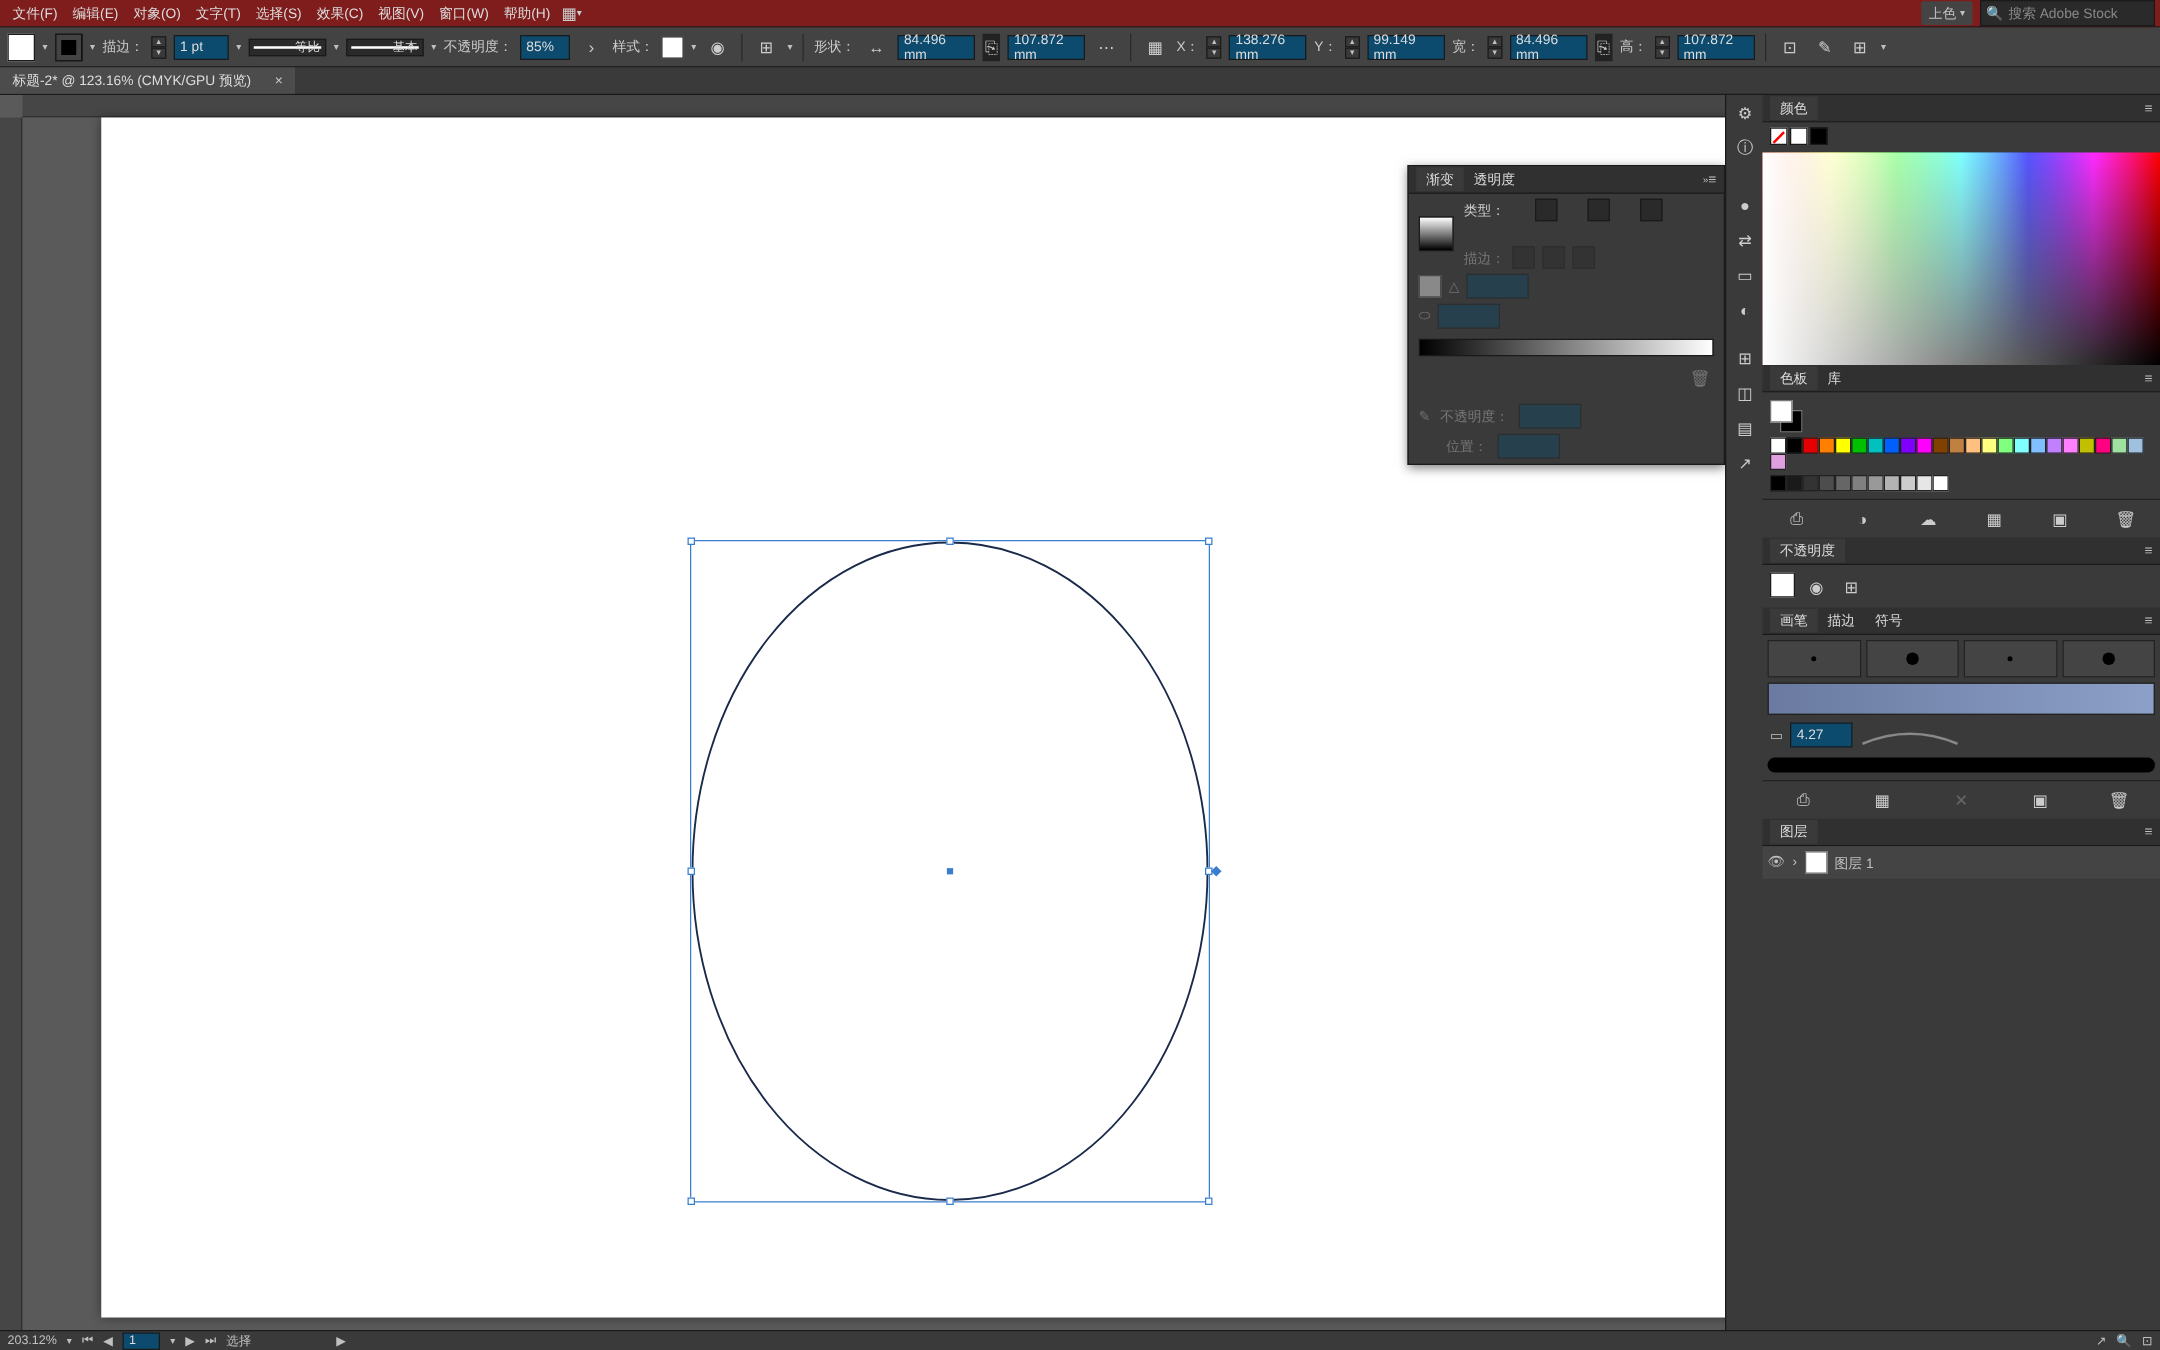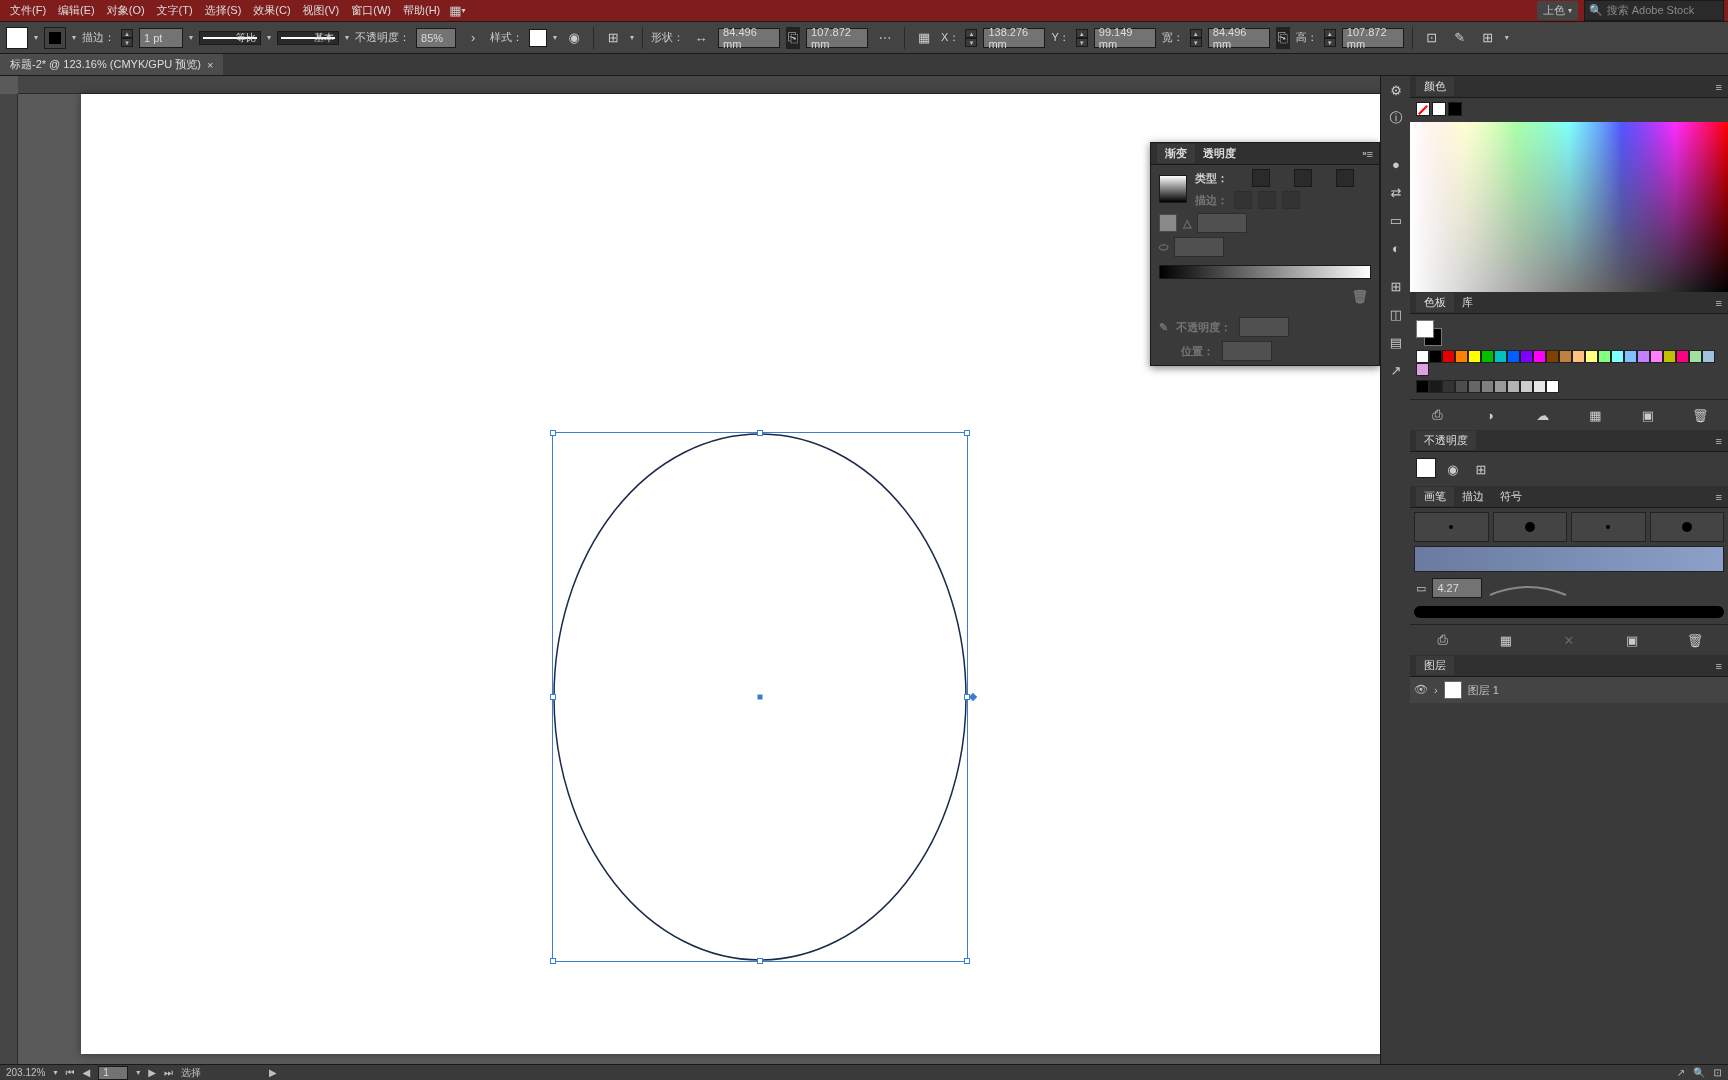--- a/index.html
+++ b/index.html
@@ -15,7 +15,7 @@
 .swatch.black{background:#000;}
 .swatch.none{background:#fff; position:relative;}
 .swatch.none::after{content:"";position:absolute;left:0;right:0;top:50%;border-top:2px solid red;transform:rotate(-45deg);}
-.field { background:#737373; border:1px solid #1a1a1a; color:#ddd; height:20px; display:flex; align-items:center; padding:0 4px;}
+.field { background:#0c4a6e; border:1px solid #1a1a1a; color:#ddd; height:20px; display:flex; align-items:center; padding:0 4px;}
 .lbl { color:#ccc; font-size:11px;}
 .spin { display:flex; flex-direction:column; justify-content:center;}
 .spin .up,.spin .down{width:12px;height:9px;background:#3a3a3a;border:1px solid #1a1a1a;font-size:7px;text-align:center;line-height:7px;}

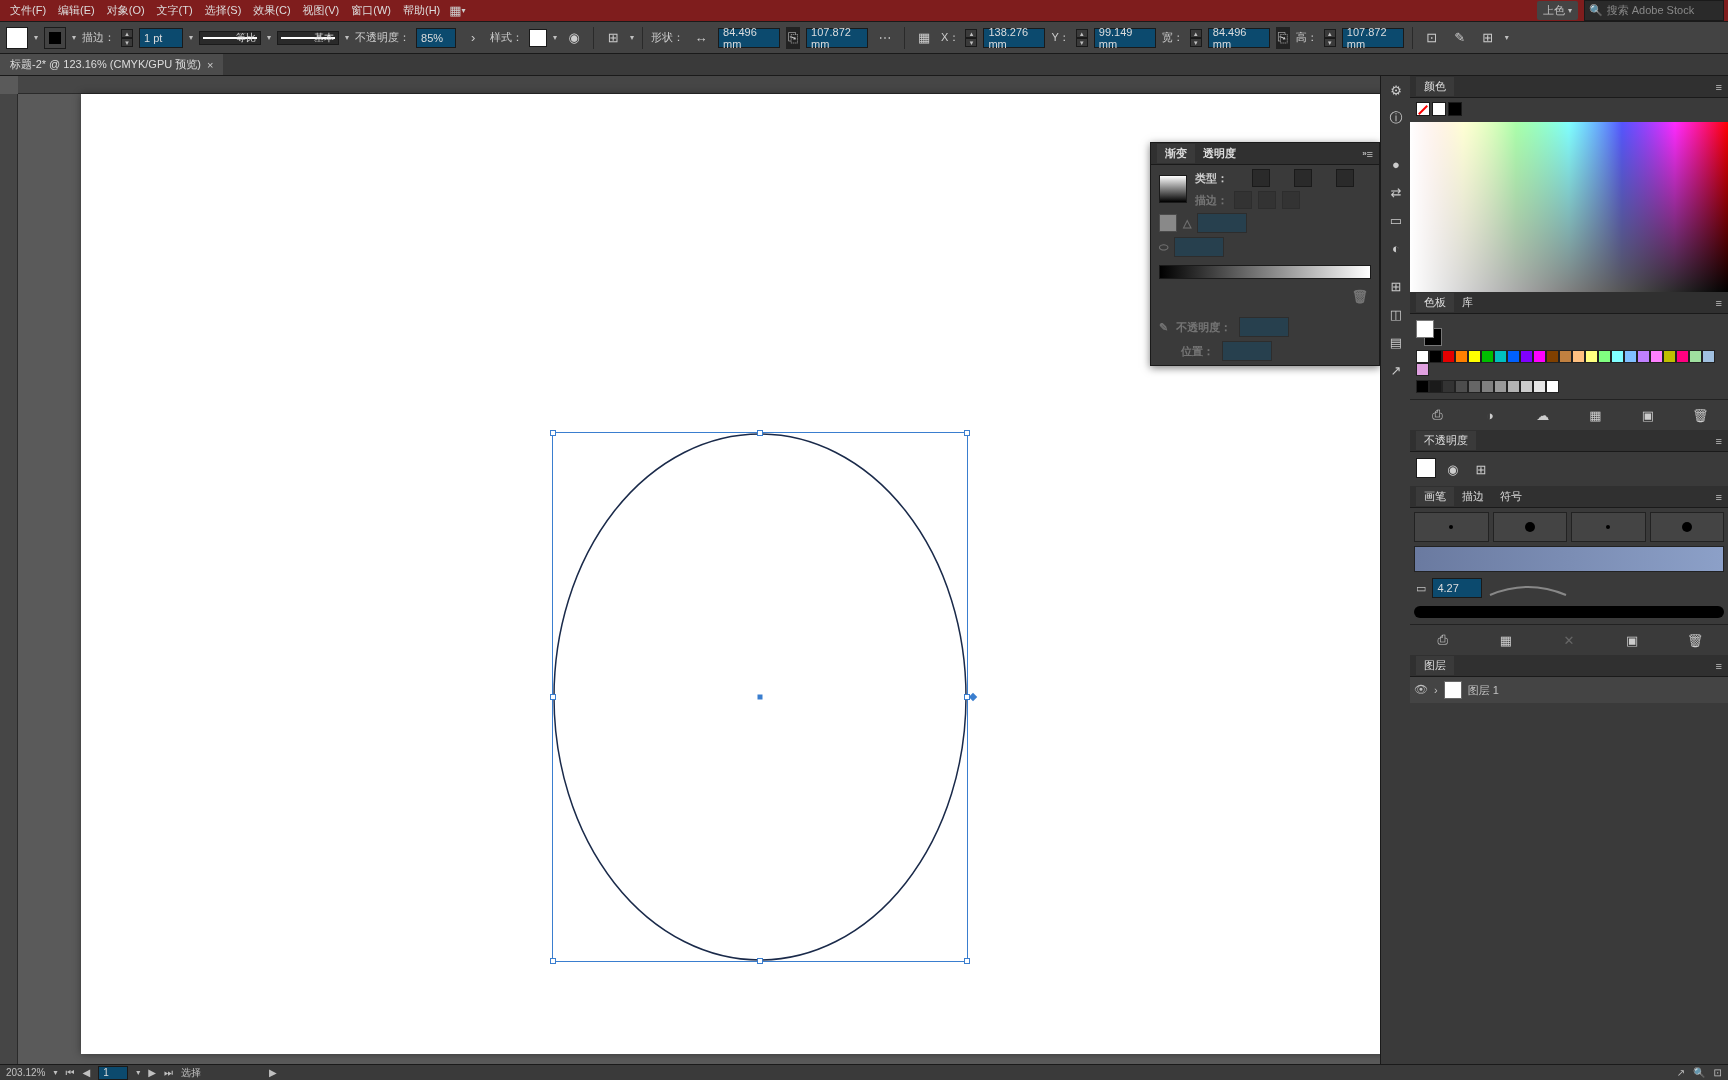--- a/index.html
+++ b/index.html
@@ -25,7 +25,7 @@
 .ico{width:22px;height:22px;display:flex;align-items:center;justify-content:center;color:#ccc;font-size:13px;}
 .sep{width:1px;height:22px;background:#2a2a2a;margin:0 2px;}
 .tab-strip{height:22px;background:#3a3a3a;display:flex;align-items:center;border-bottom:1px solid #1a1a1a;}
-.tab{background:#4c4c4c;padding:3px 10px;font-size:11px;color:#ddd;display:flex;align-items:center;gap:6px;}
+.tab{background:#4c4c4c;padding:3px 10px;font-size:11px;color:#ddd;display:flex;align-items:center;gap:19px;}
 .tab .close{color:#ccc;}
 .workspace{position:absolute;top:76px;left:0;right:348px;bottom:16px;background:#5a5a5a;overflow:hidden;}
 .rulerH{position:absolute;top:0;left:18px;right:0;height:18px;background:#464646;border-bottom:1px solid #2a2a2a;}

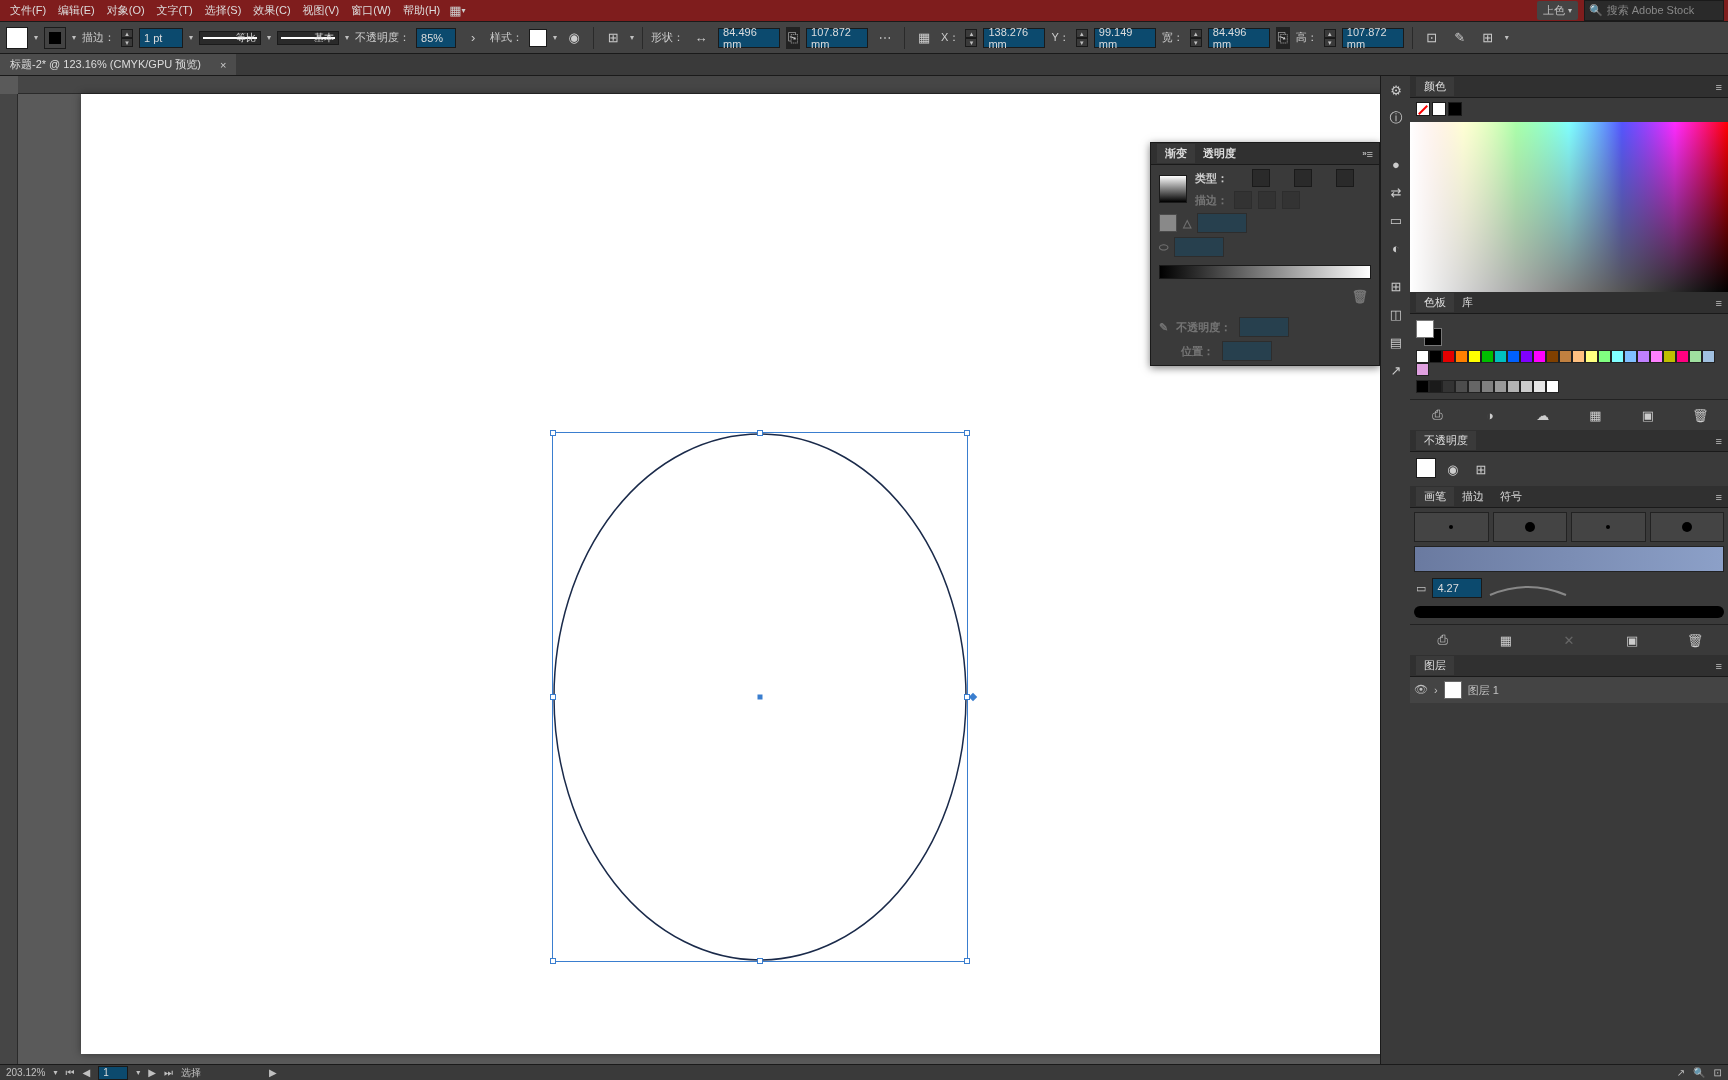--- a/index.html
+++ b/index.html
@@ -52,7 +52,7 @@
 .swatch-stack .back{position:absolute;width:18px;height:18px;background:#000;border:1px solid #777;bottom:0;right:0;}
 .swatch-grid{display:flex;flex-wrap:wrap;gap:0;}
 .sw{width:13px;height:13px;border:1px solid #222;}
-.grad-panel{position:absolute;top:142px;right:348px;width:230px;background:#3a3a3a;border:1px solid #1a1a1a;box-shadow:0 2px 8px rgba(0,0,0,.5);font-weight:bold;}
+.grad-panel{position:absolute;top:132px;right:348px;width:254px;background:#3a3a3a;border:1px solid #1a1a1a;box-shadow:0 2px 8px rgba(0,0,0,.5);}
 .grad-row{display:flex;align-items:center;padding:4px 8px;gap:8px;}
 .grad-slider{height:14px;background:linear-gradient(to right,#000,#fff);border:1px solid #1a1a1a;margin:4px 8px;}
 .grad-sw{width:28px;height:28px;background:linear-gradient(to bottom,#fff,#000);border:1px solid #1a1a1a;}

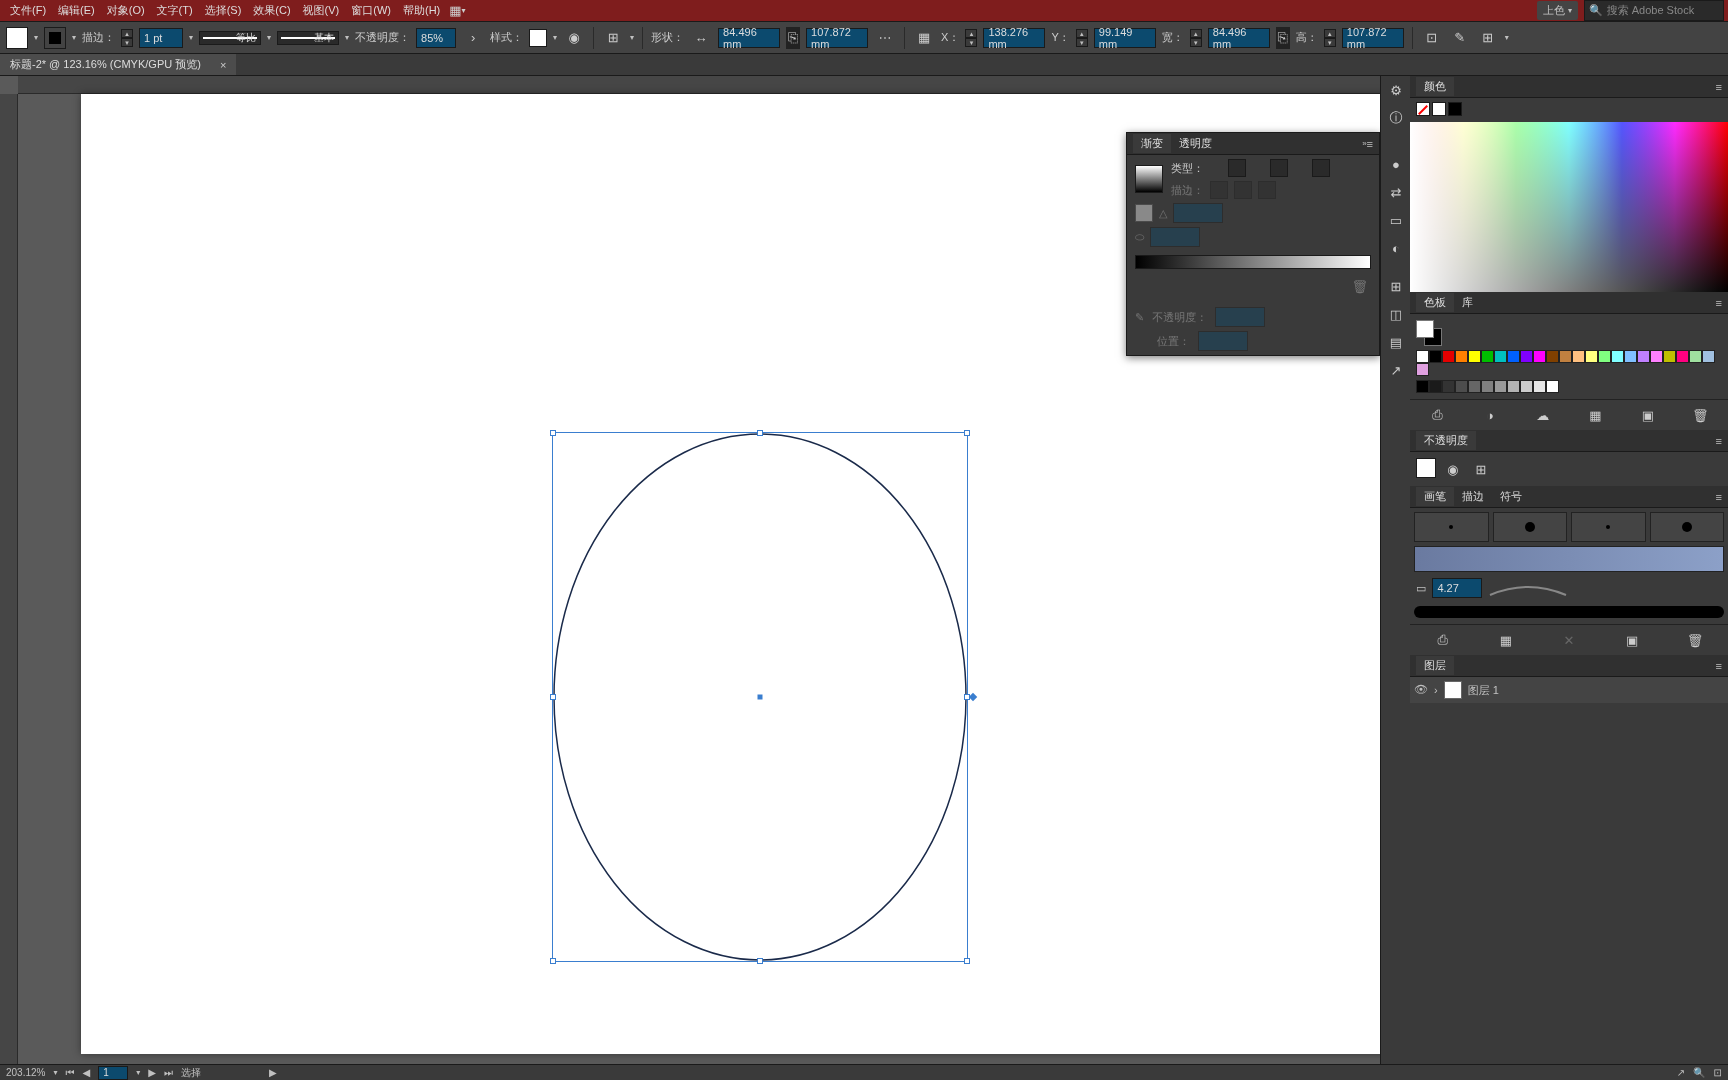--- a/index.html
+++ b/index.html
@@ -209,7 +209,7 @@
   <div class="grad-row">
     <div class="grad-sw"></div>
     <div style="flex:1">
-      <div style="display:flex;gap:24px;align-items:center;margin-bottom:4px">
+      <div style="display:flex;gap:24px;align-items:center;margin-bottom:20px">
           <span class="lbl">类型：</span>
           <span class="mini-box"></span>
           <span class="mini-box"></span>

